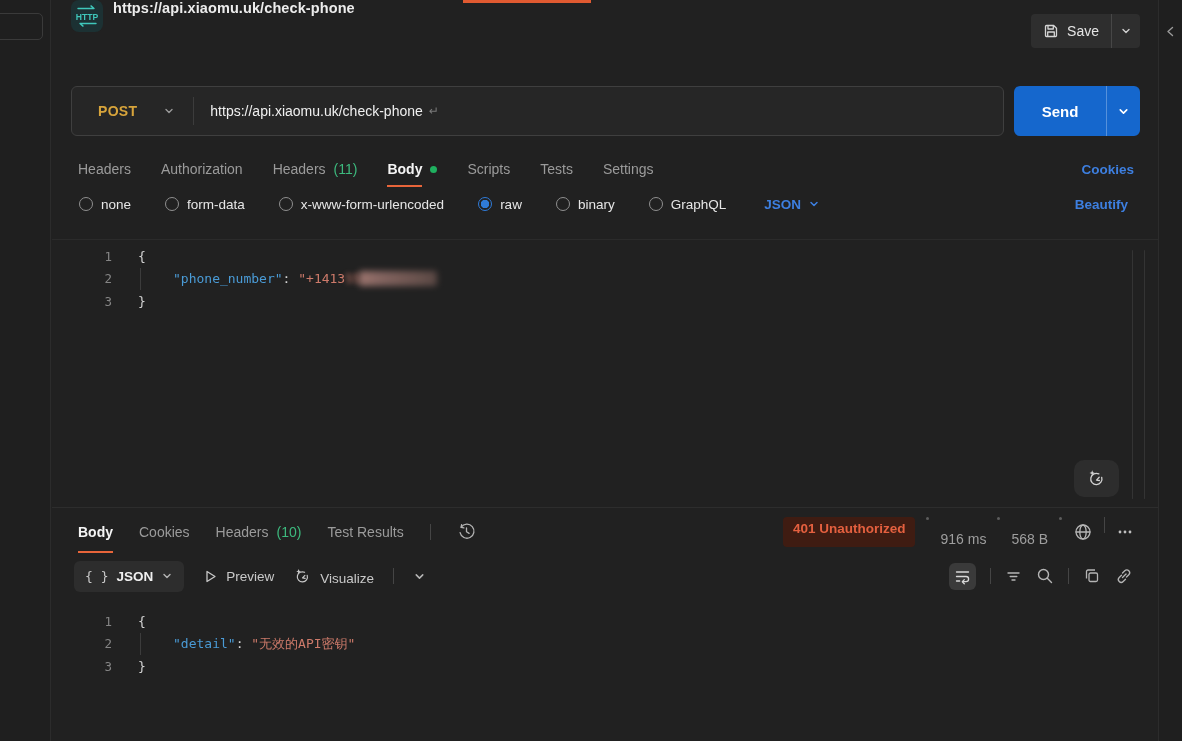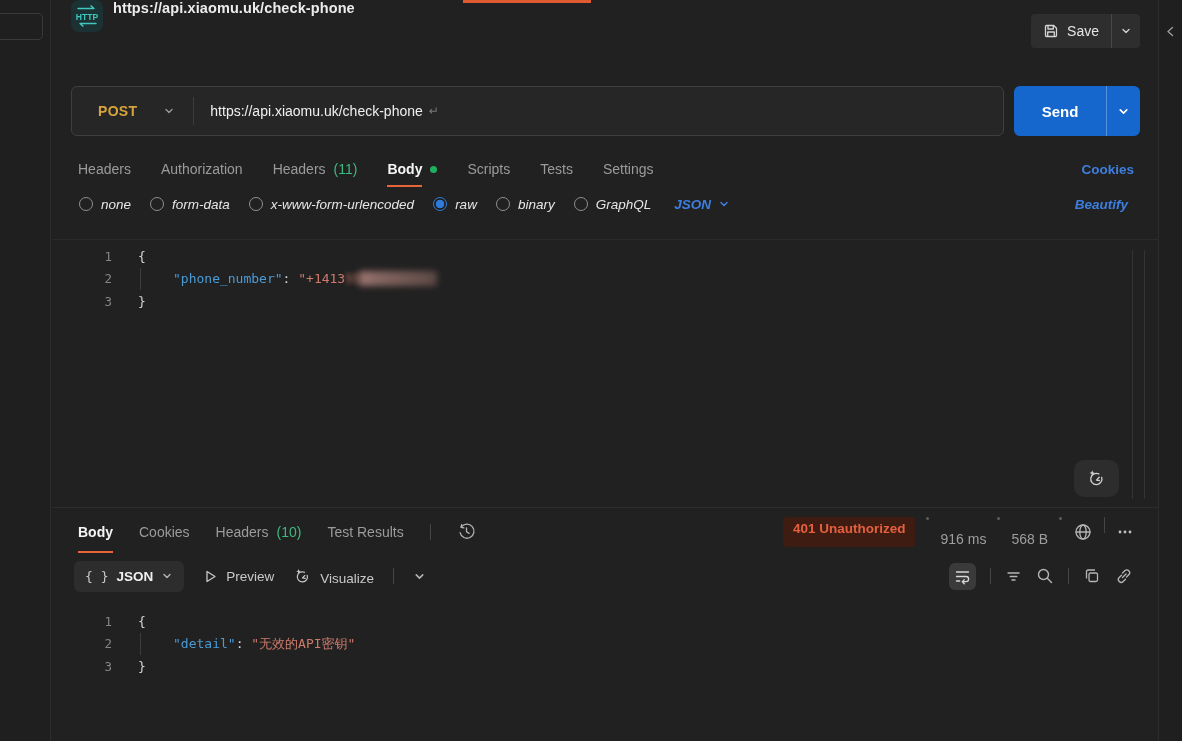--- a/index.html
+++ b/index.html
@@ -52,7 +52,7 @@
   .req-tabs .link-blue { margin-left:auto; }
 
   
-  .mode-row { height:32px; display:flex; align-items:center; gap:19px; padding:0 30px 0 27px;font-style:italic; }
+  .mode-row { height:32px; display:flex; align-items:center; gap:34px; padding:0 30px 0 27px; }
   .mode { display:flex; align-items:center; gap:8px; cursor:pointer; }
   .radio { width:14px; height:14px; border-radius:50%; border:1.5px solid #8f8f8f; flex:none; }
   .mode.selected .radio { border-color:#2f7bd9; background:radial-gradient(circle, #2f7bd9 0 4px, #212121 4.5px); }

